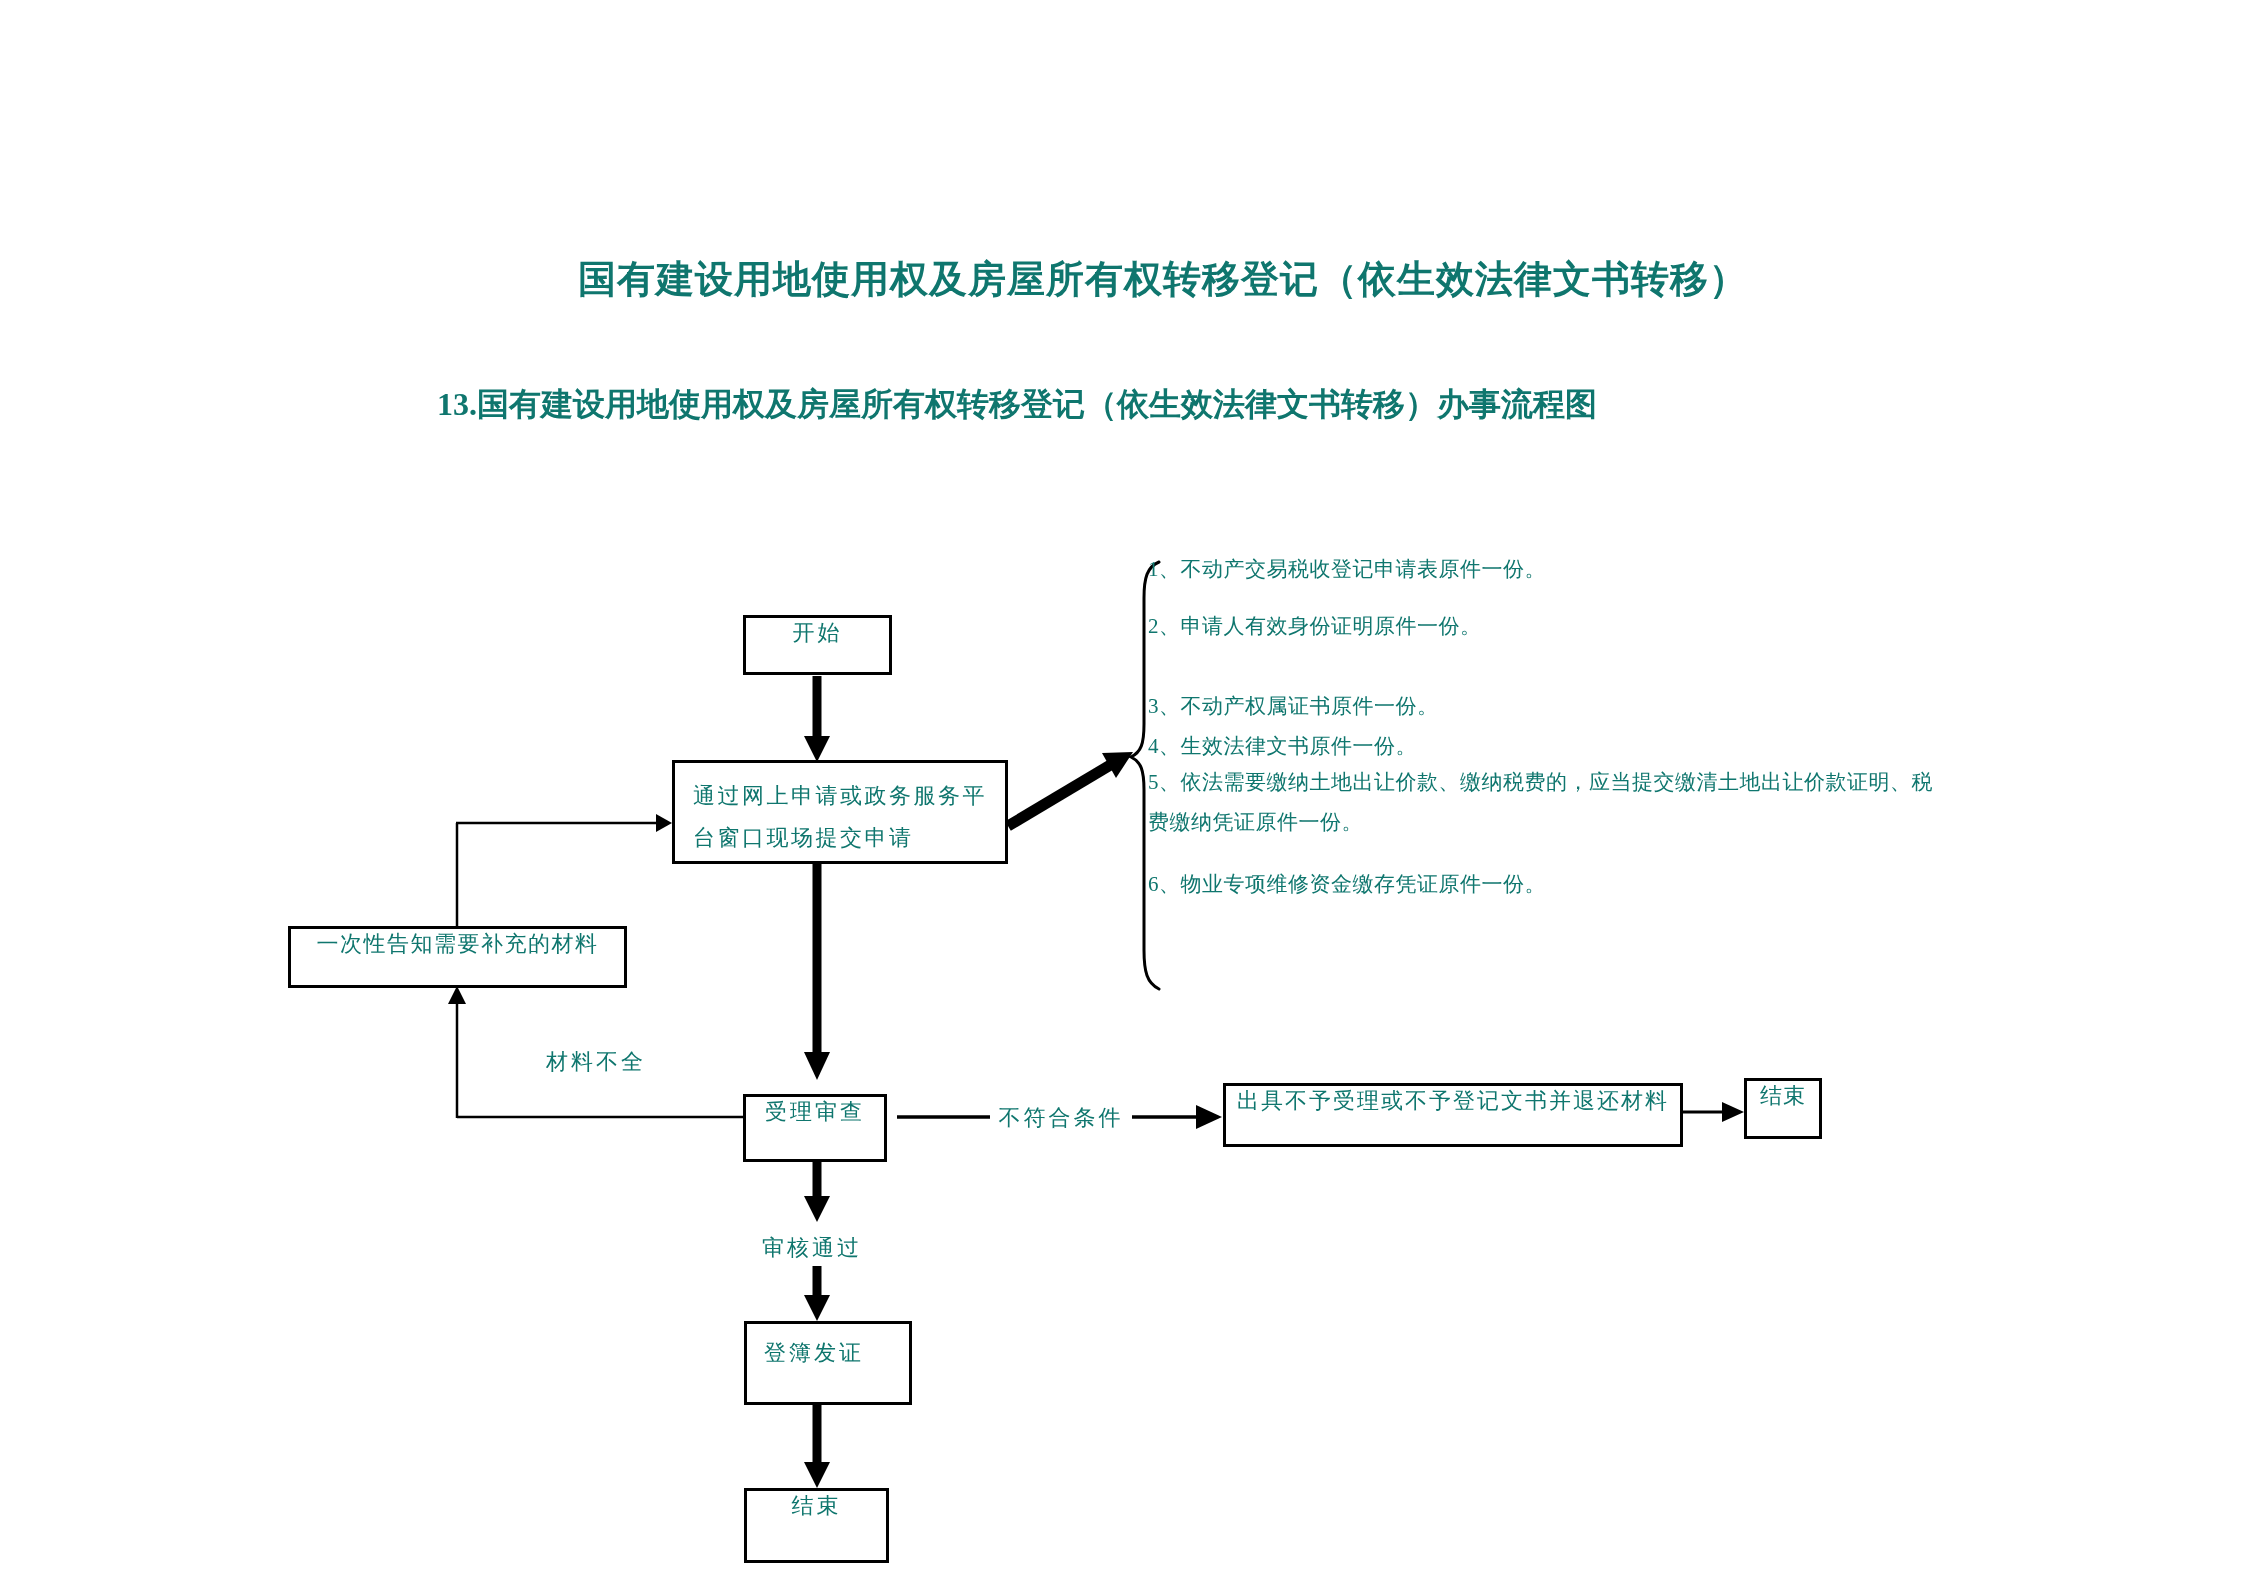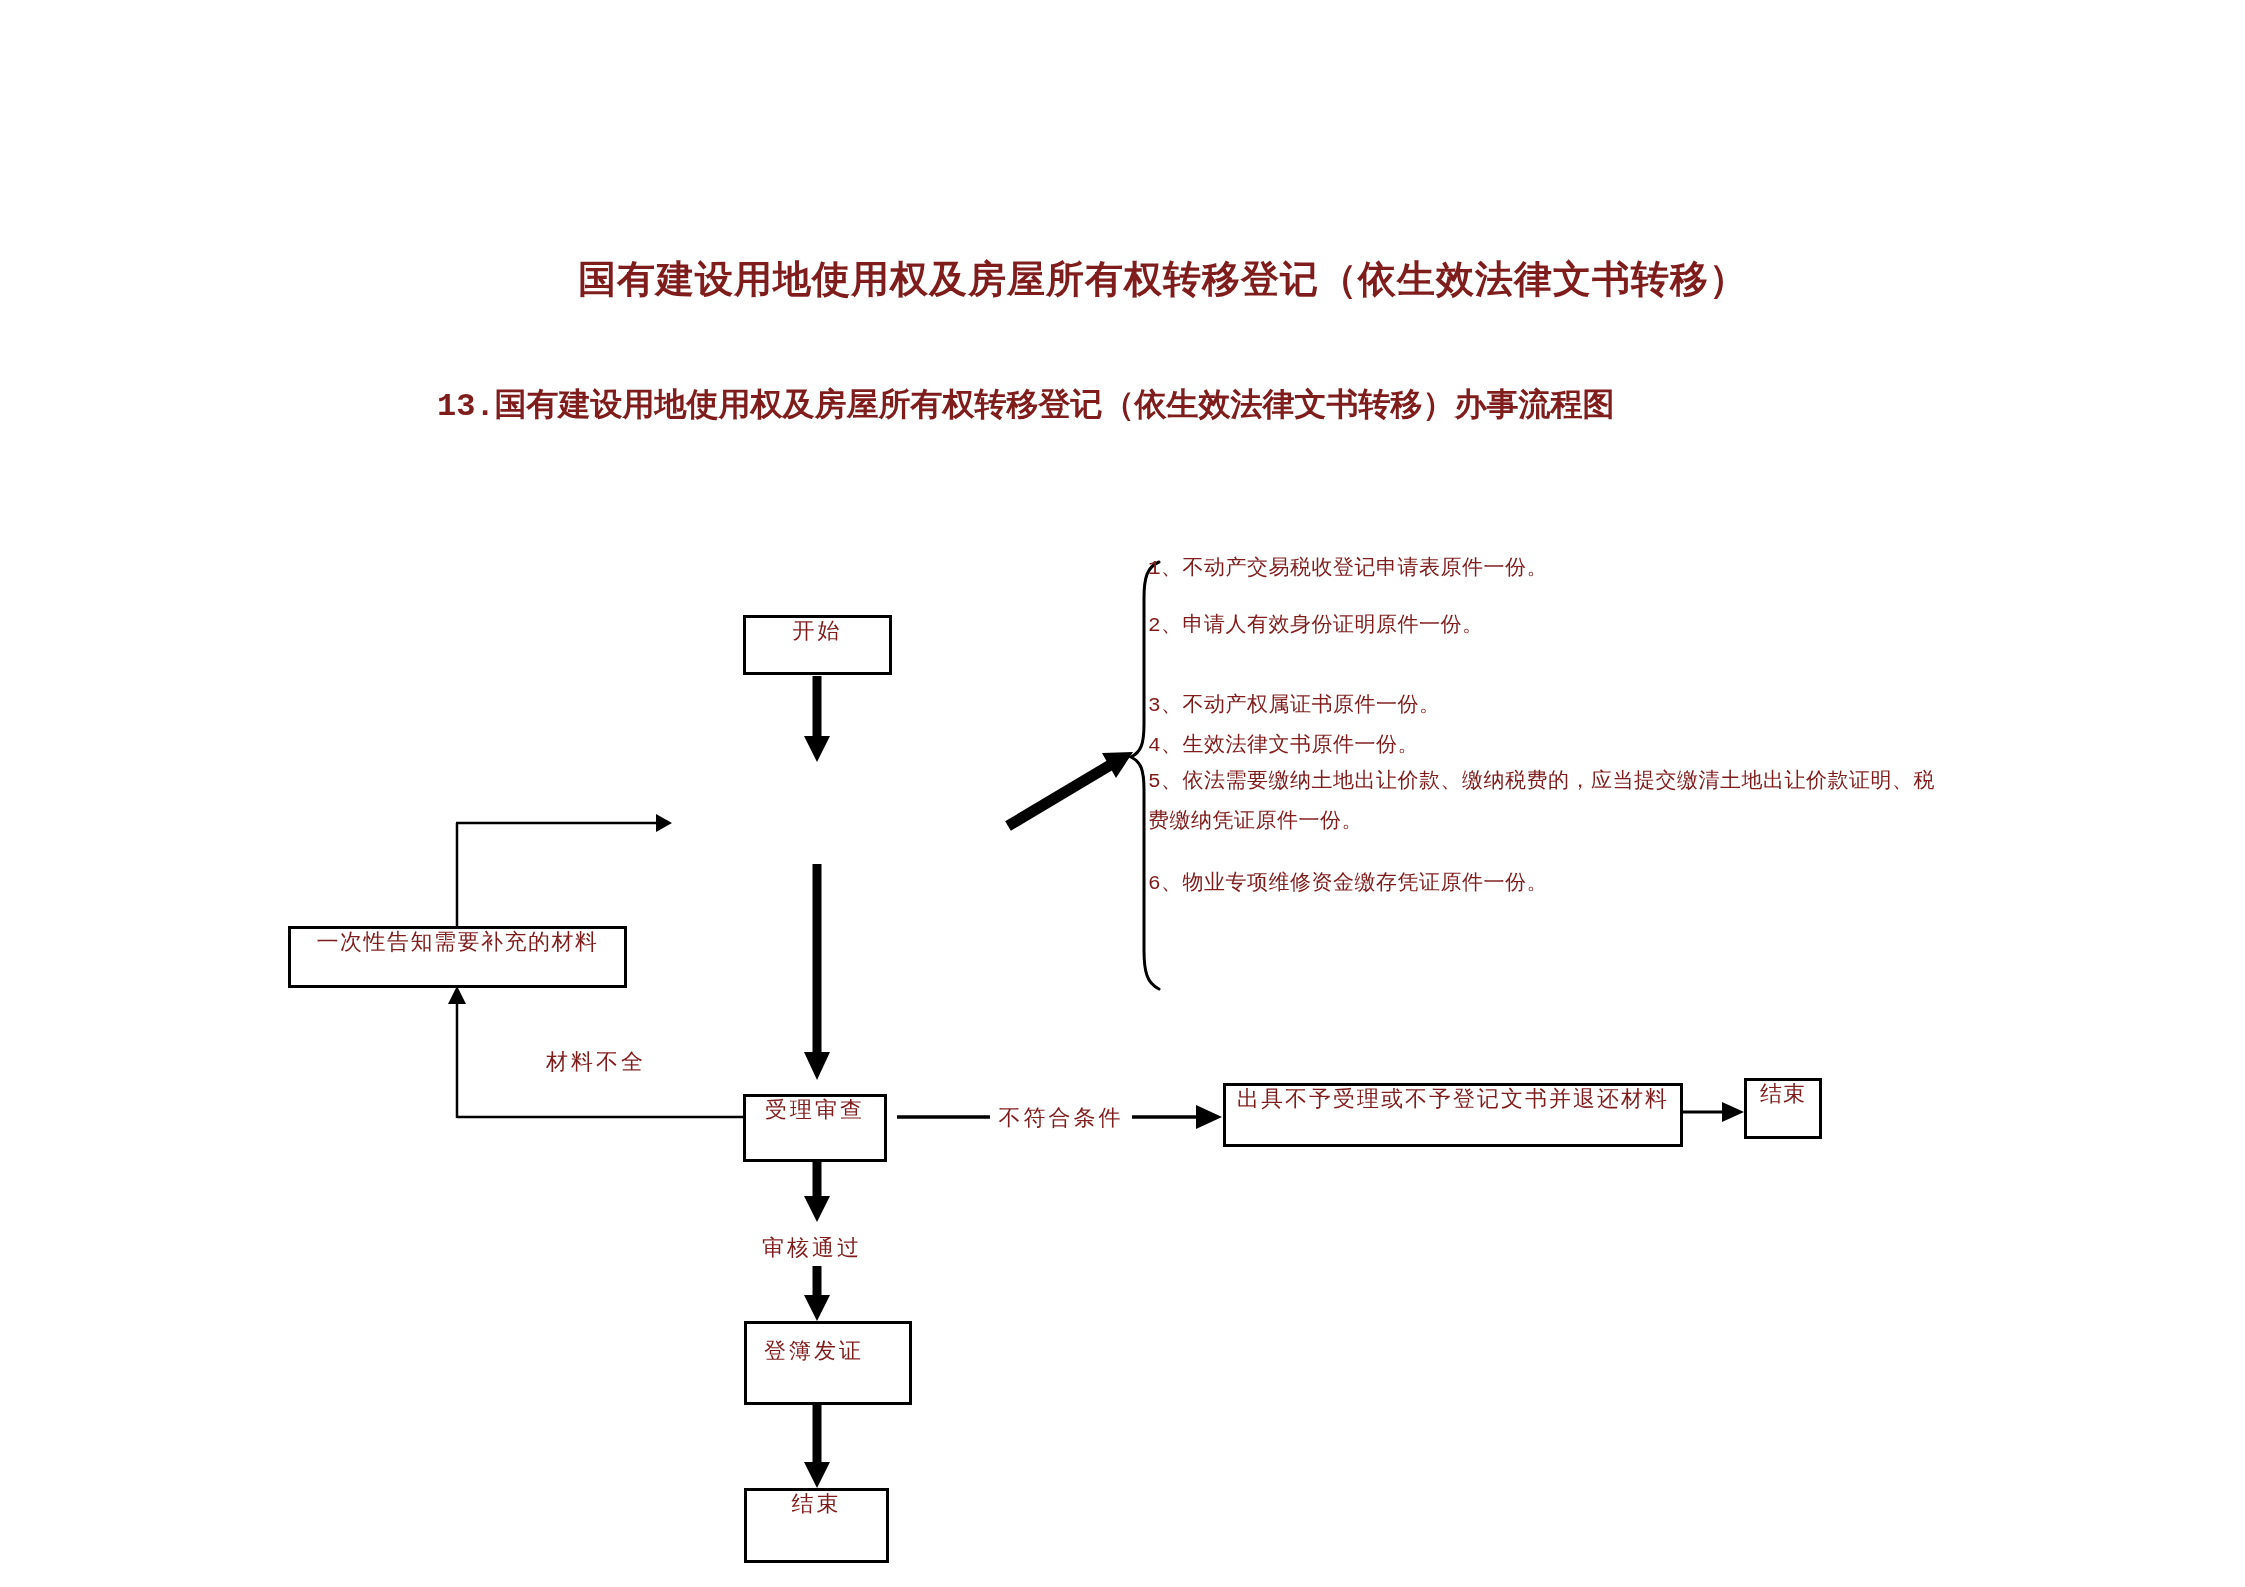--- a/index.html
+++ b/index.html
@@ -8,8 +8,8 @@
     width:2245px;
     height:1587px;
     background:#ffffff;
-    font-family:Liberation Mono, monospace;
-    color:#7f1d1d;
+    font-family:Liberation Serif, serif;
+    color:#0f766e;
     overflow:hidden;
   }
   .title{

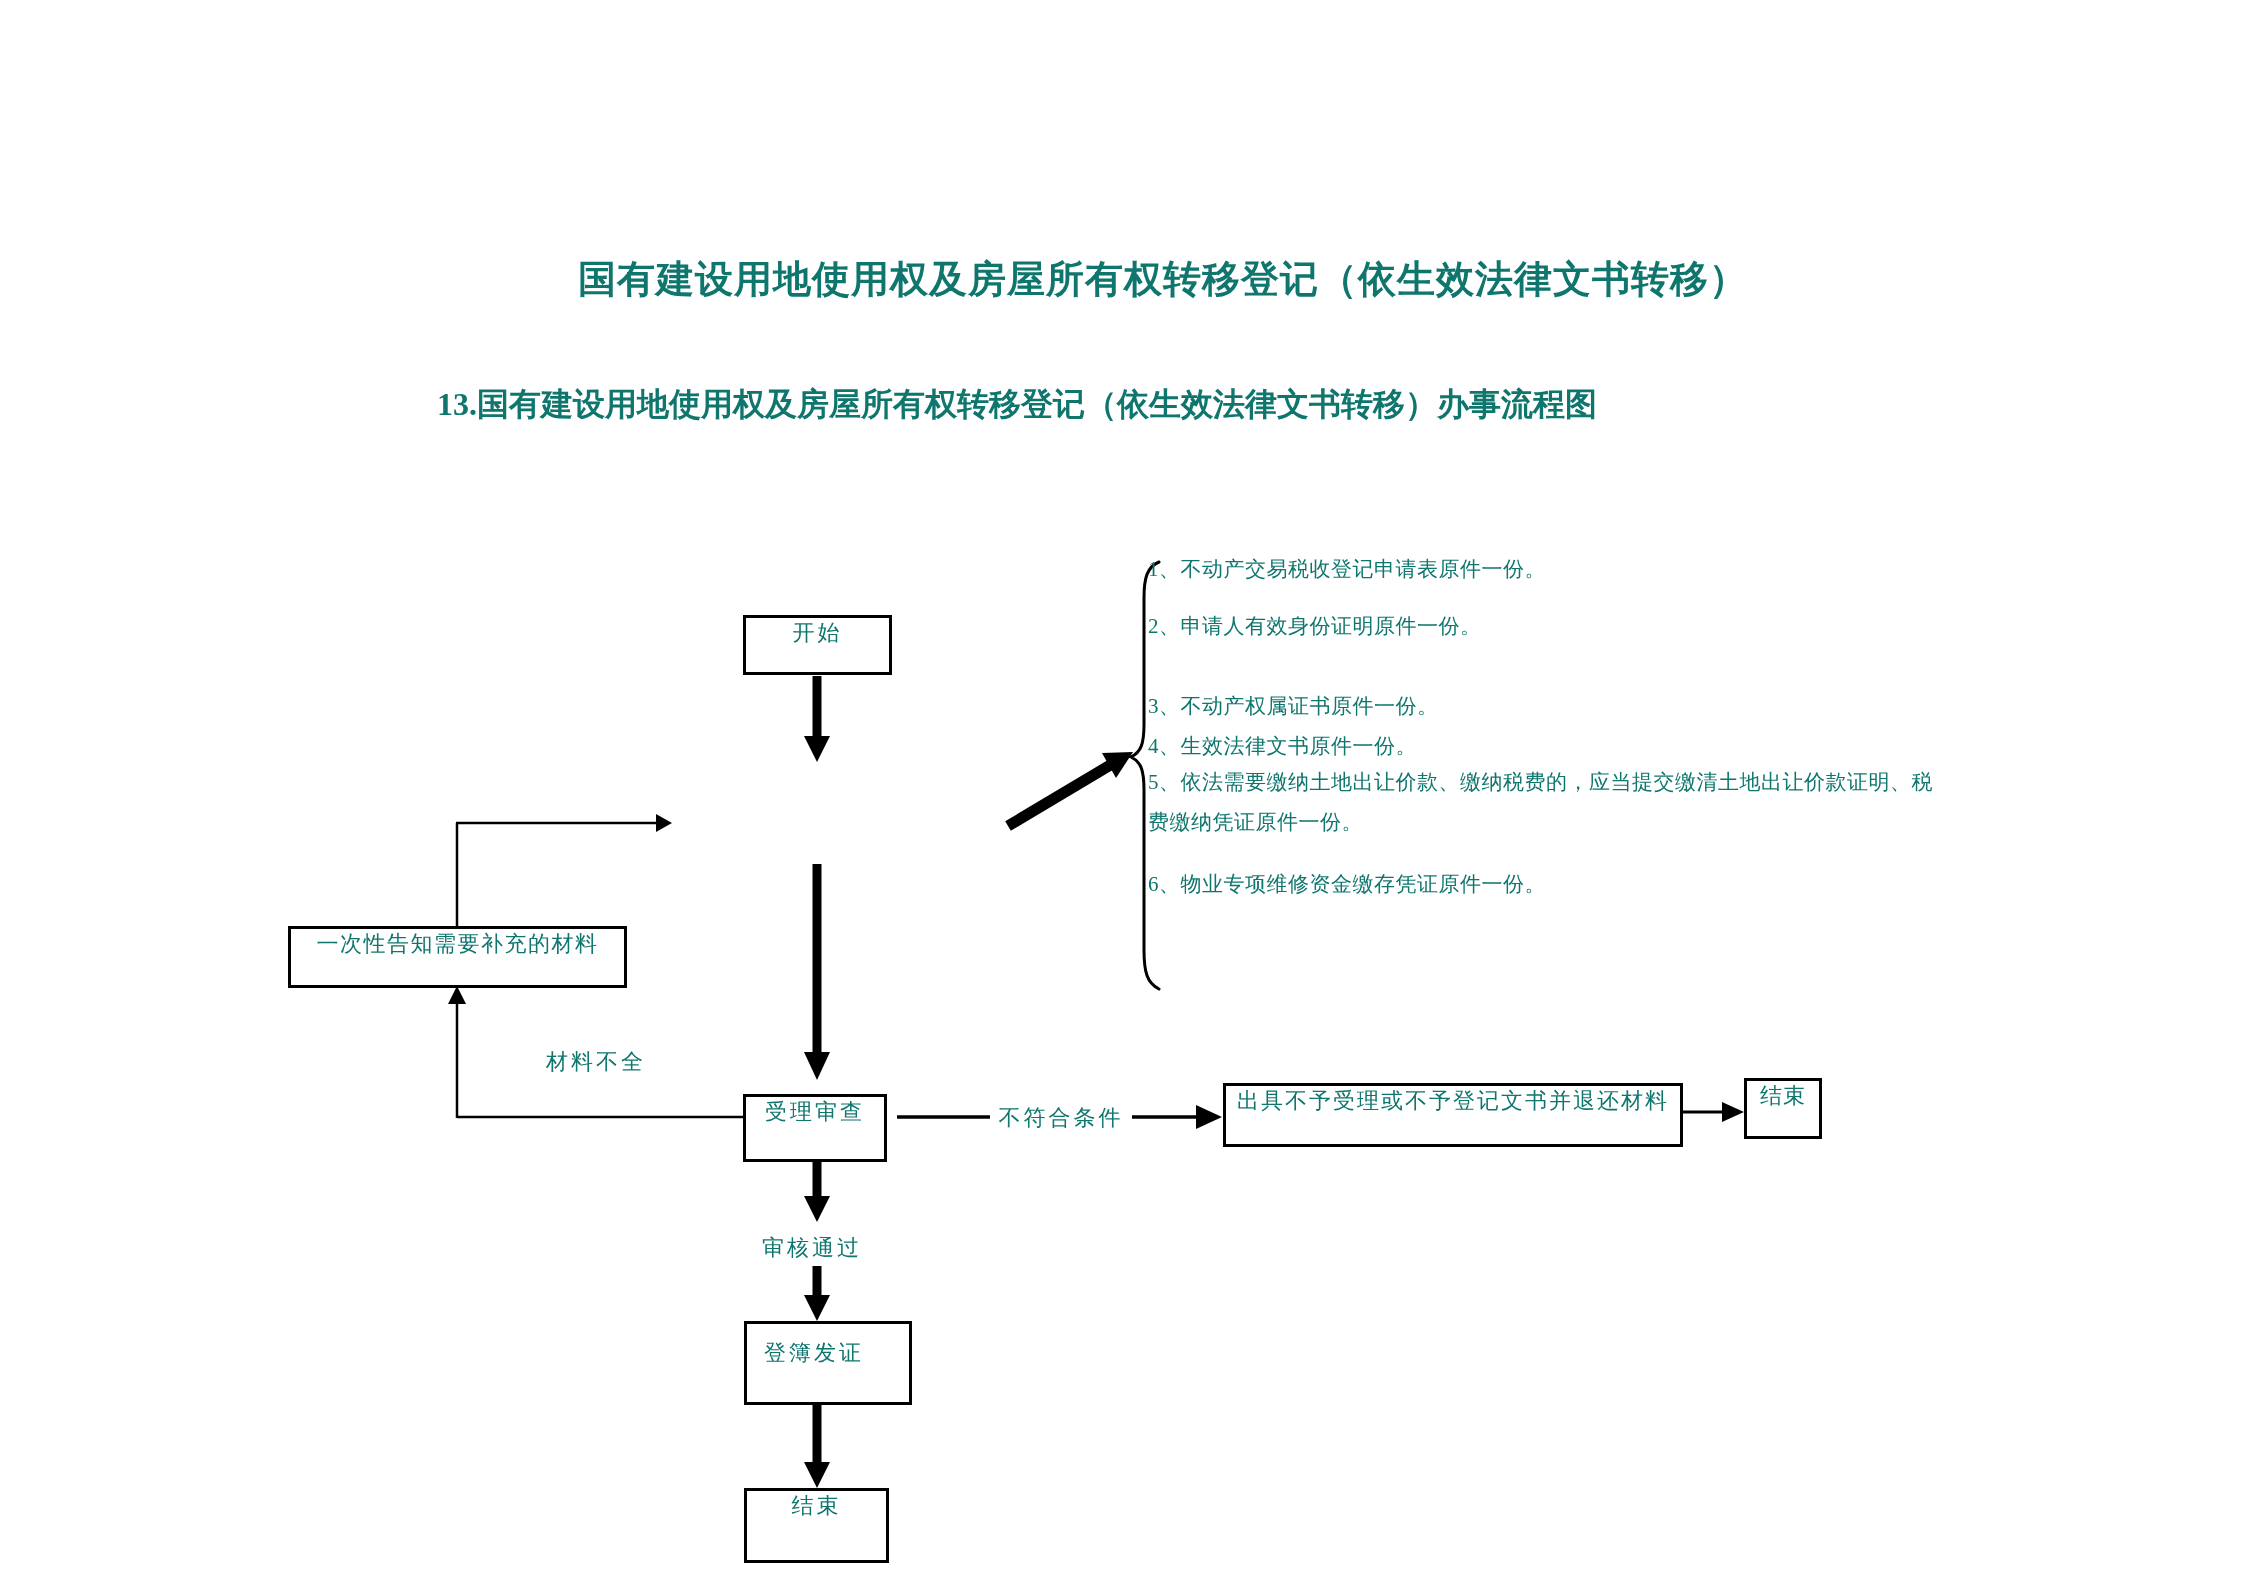--- a/index.html
+++ b/index.html
@@ -153,6 +153,9 @@
     <span>开始</span>
   </div>
 
+  <div class="node node-submit">
+    <span>通过网上申请或政务服务平台窗口现场提交申请</span>
+  </div>
 
   <div class="node node-notify">
     <span>一次性告知需要补充的材料</span>

